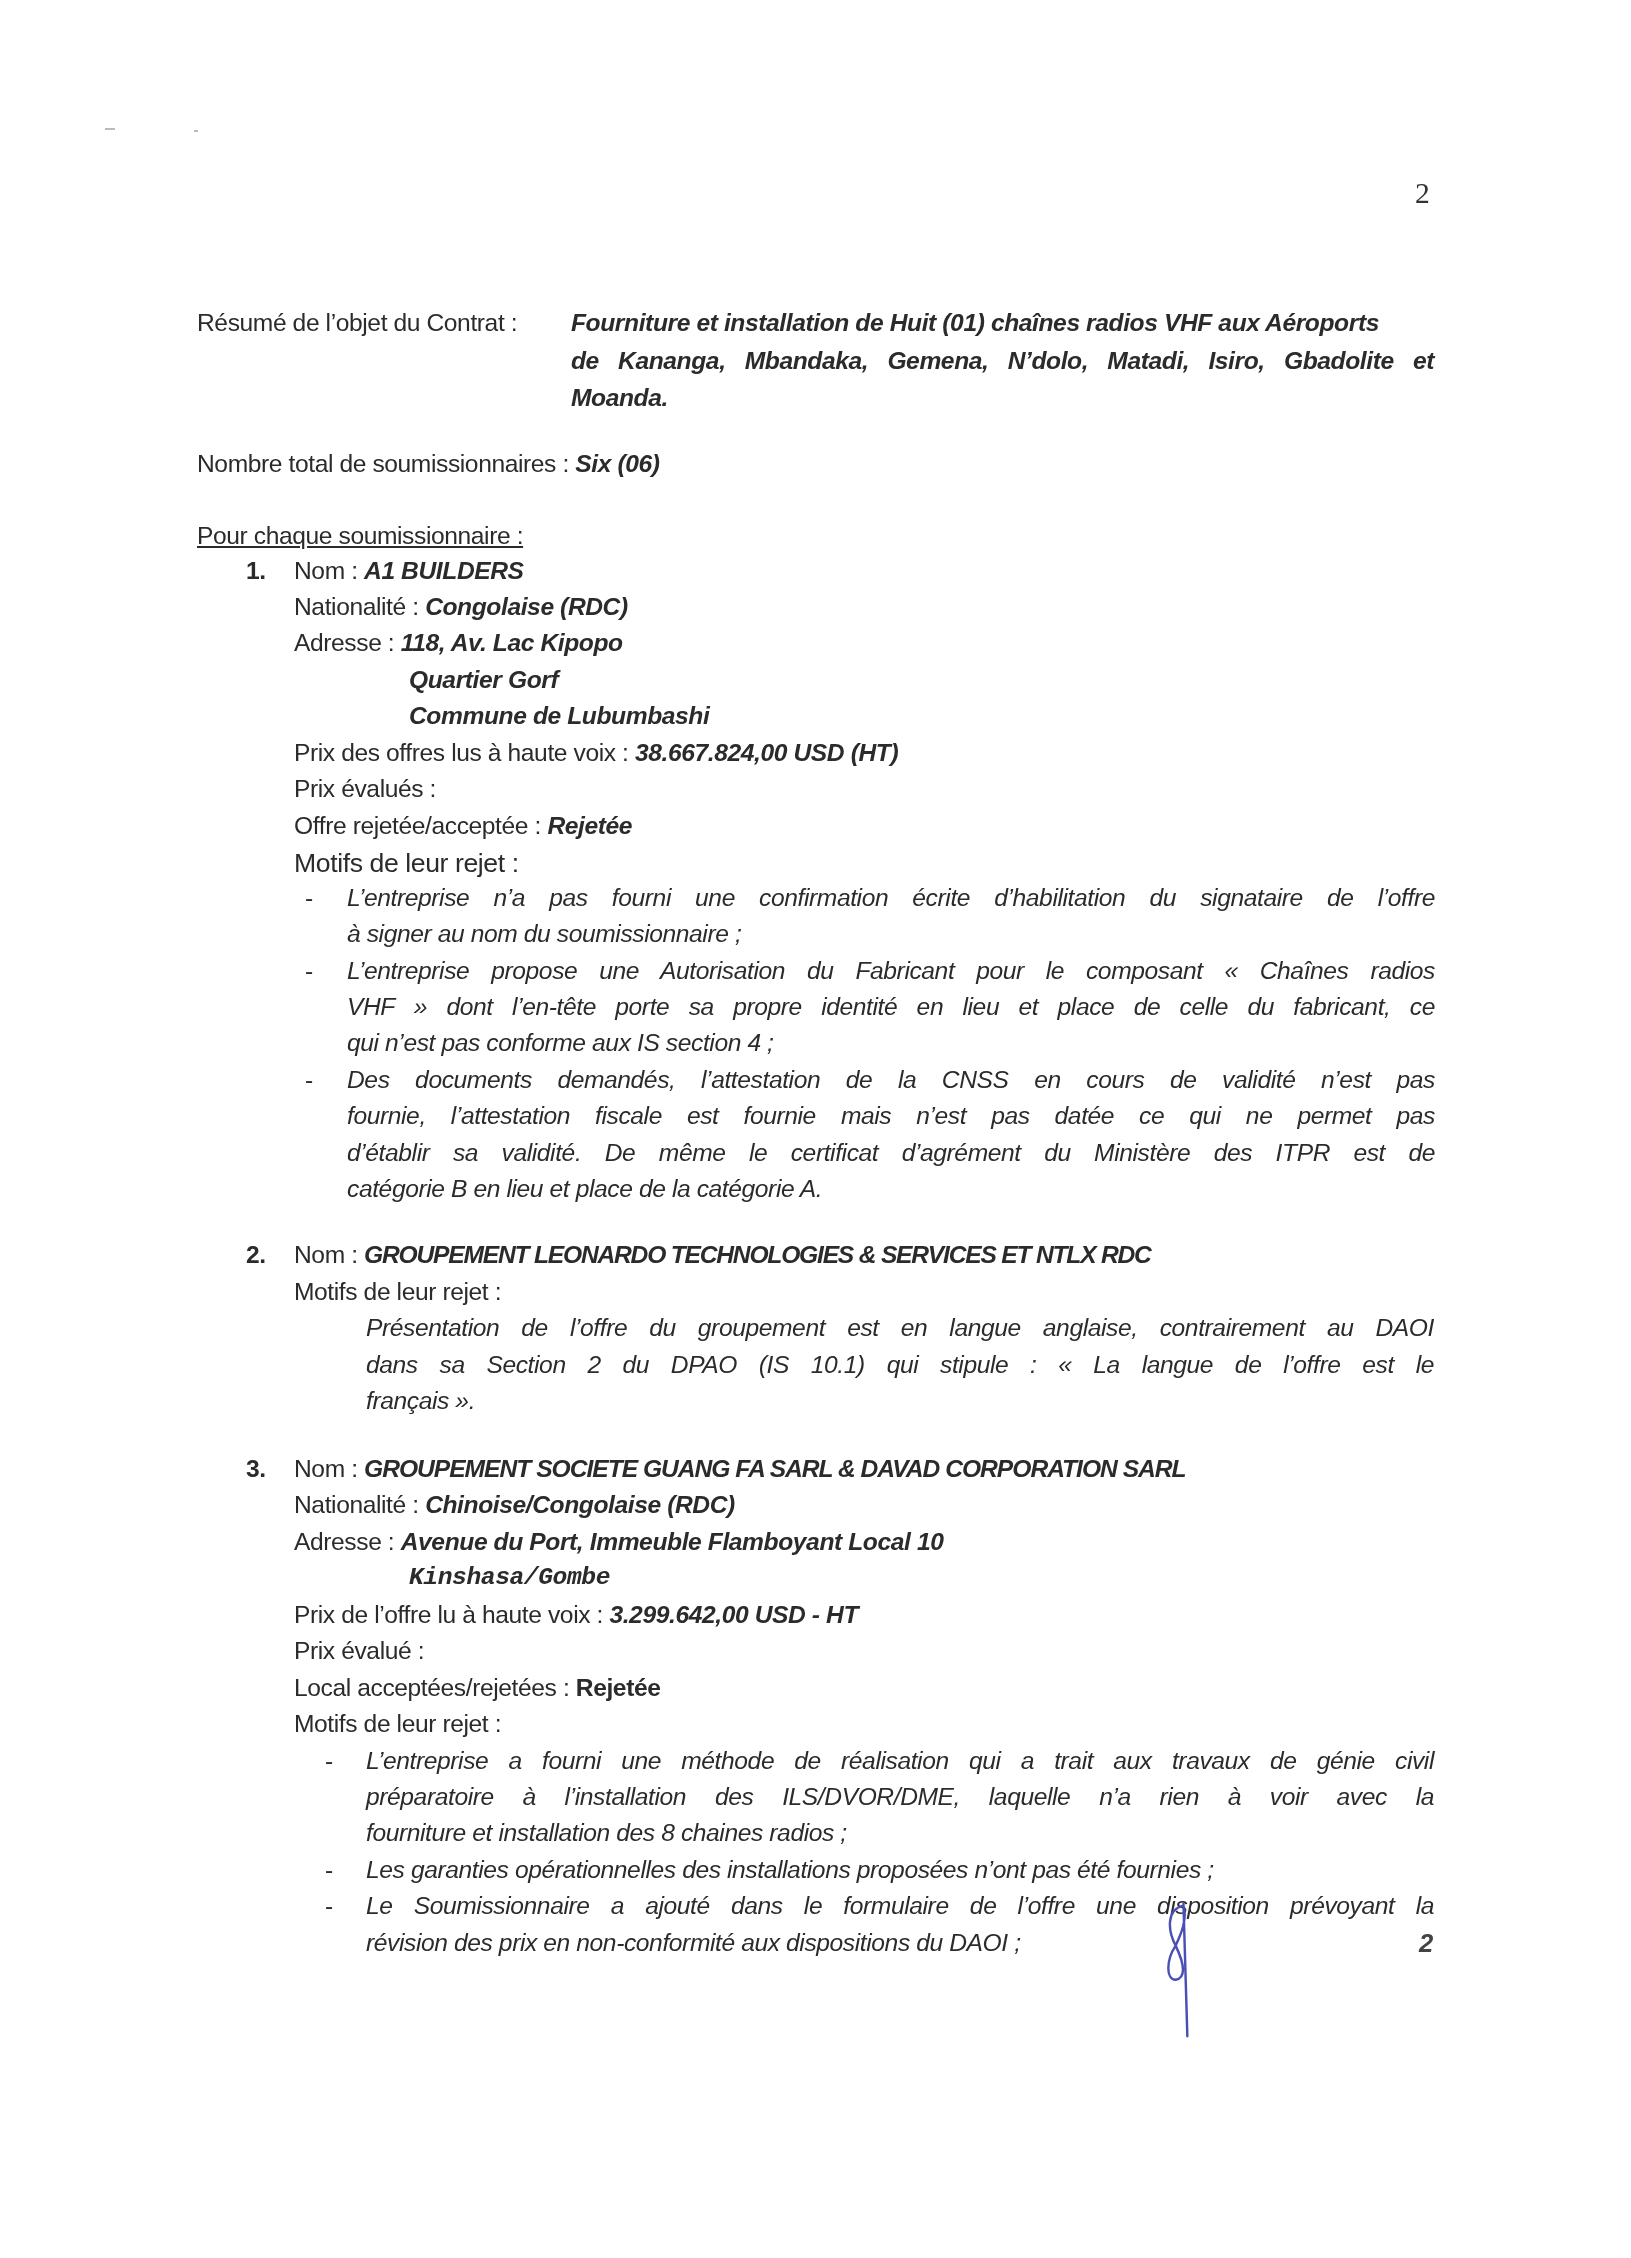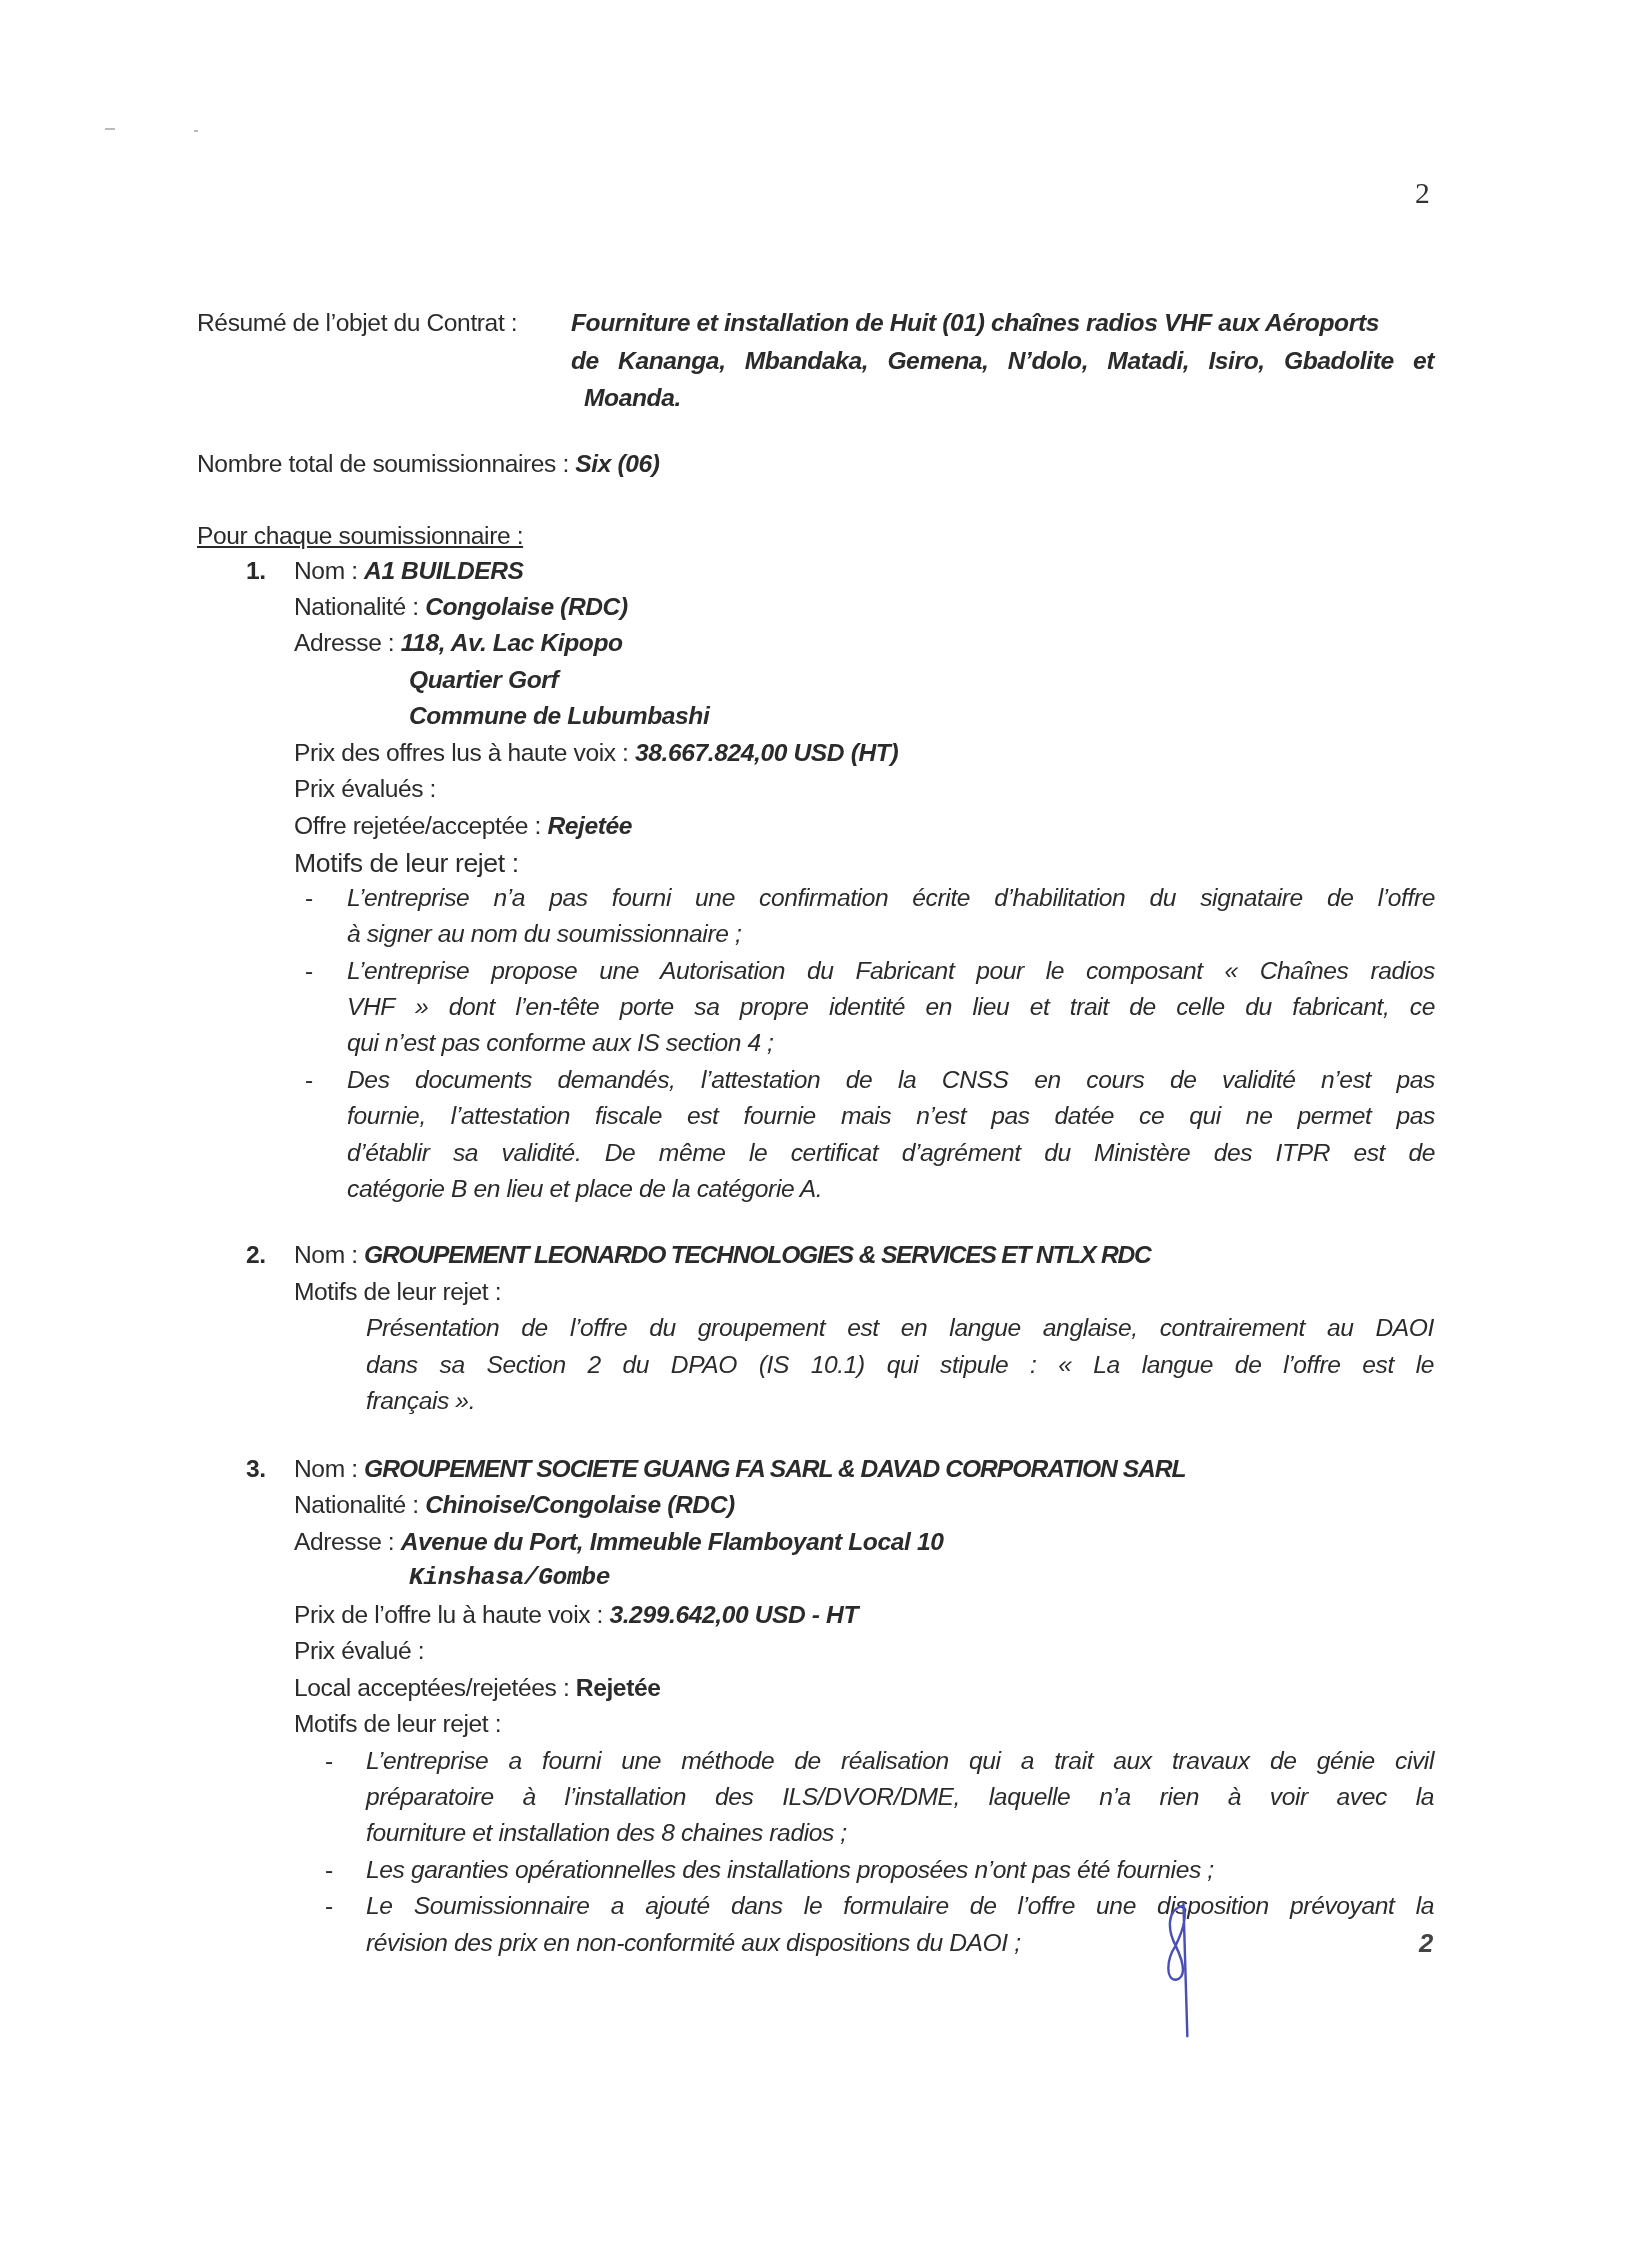--- a/index.html
+++ b/index.html
@@ -40,7 +40,7 @@
 <div class="line" style="left:197px;top:307px;">Résumé de l’objet du Contrat :</div>
 <div class="line val" style="left:571px;top:307px;width:863px;">Fourniture et installation de Huit (01) chaînes radios VHF aux Aéroports</div>
 <div class="line val just" style="left:571px;top:345px;width:863px;">de Kananga, Mbandaka, Gemena, N’dolo, Matadi, Isiro, Gbadolite et</div>
-<div class="line val" style="left:571px;top:382px;margin-left:13px;">Moanda.</div>
+<div class="line val" style="left:571px;top:382px;">Moanda.</div>
 
 <div class="line" style="left:197px;top:448px;">
   <span>Nombre total de soumissionnaires :</span>

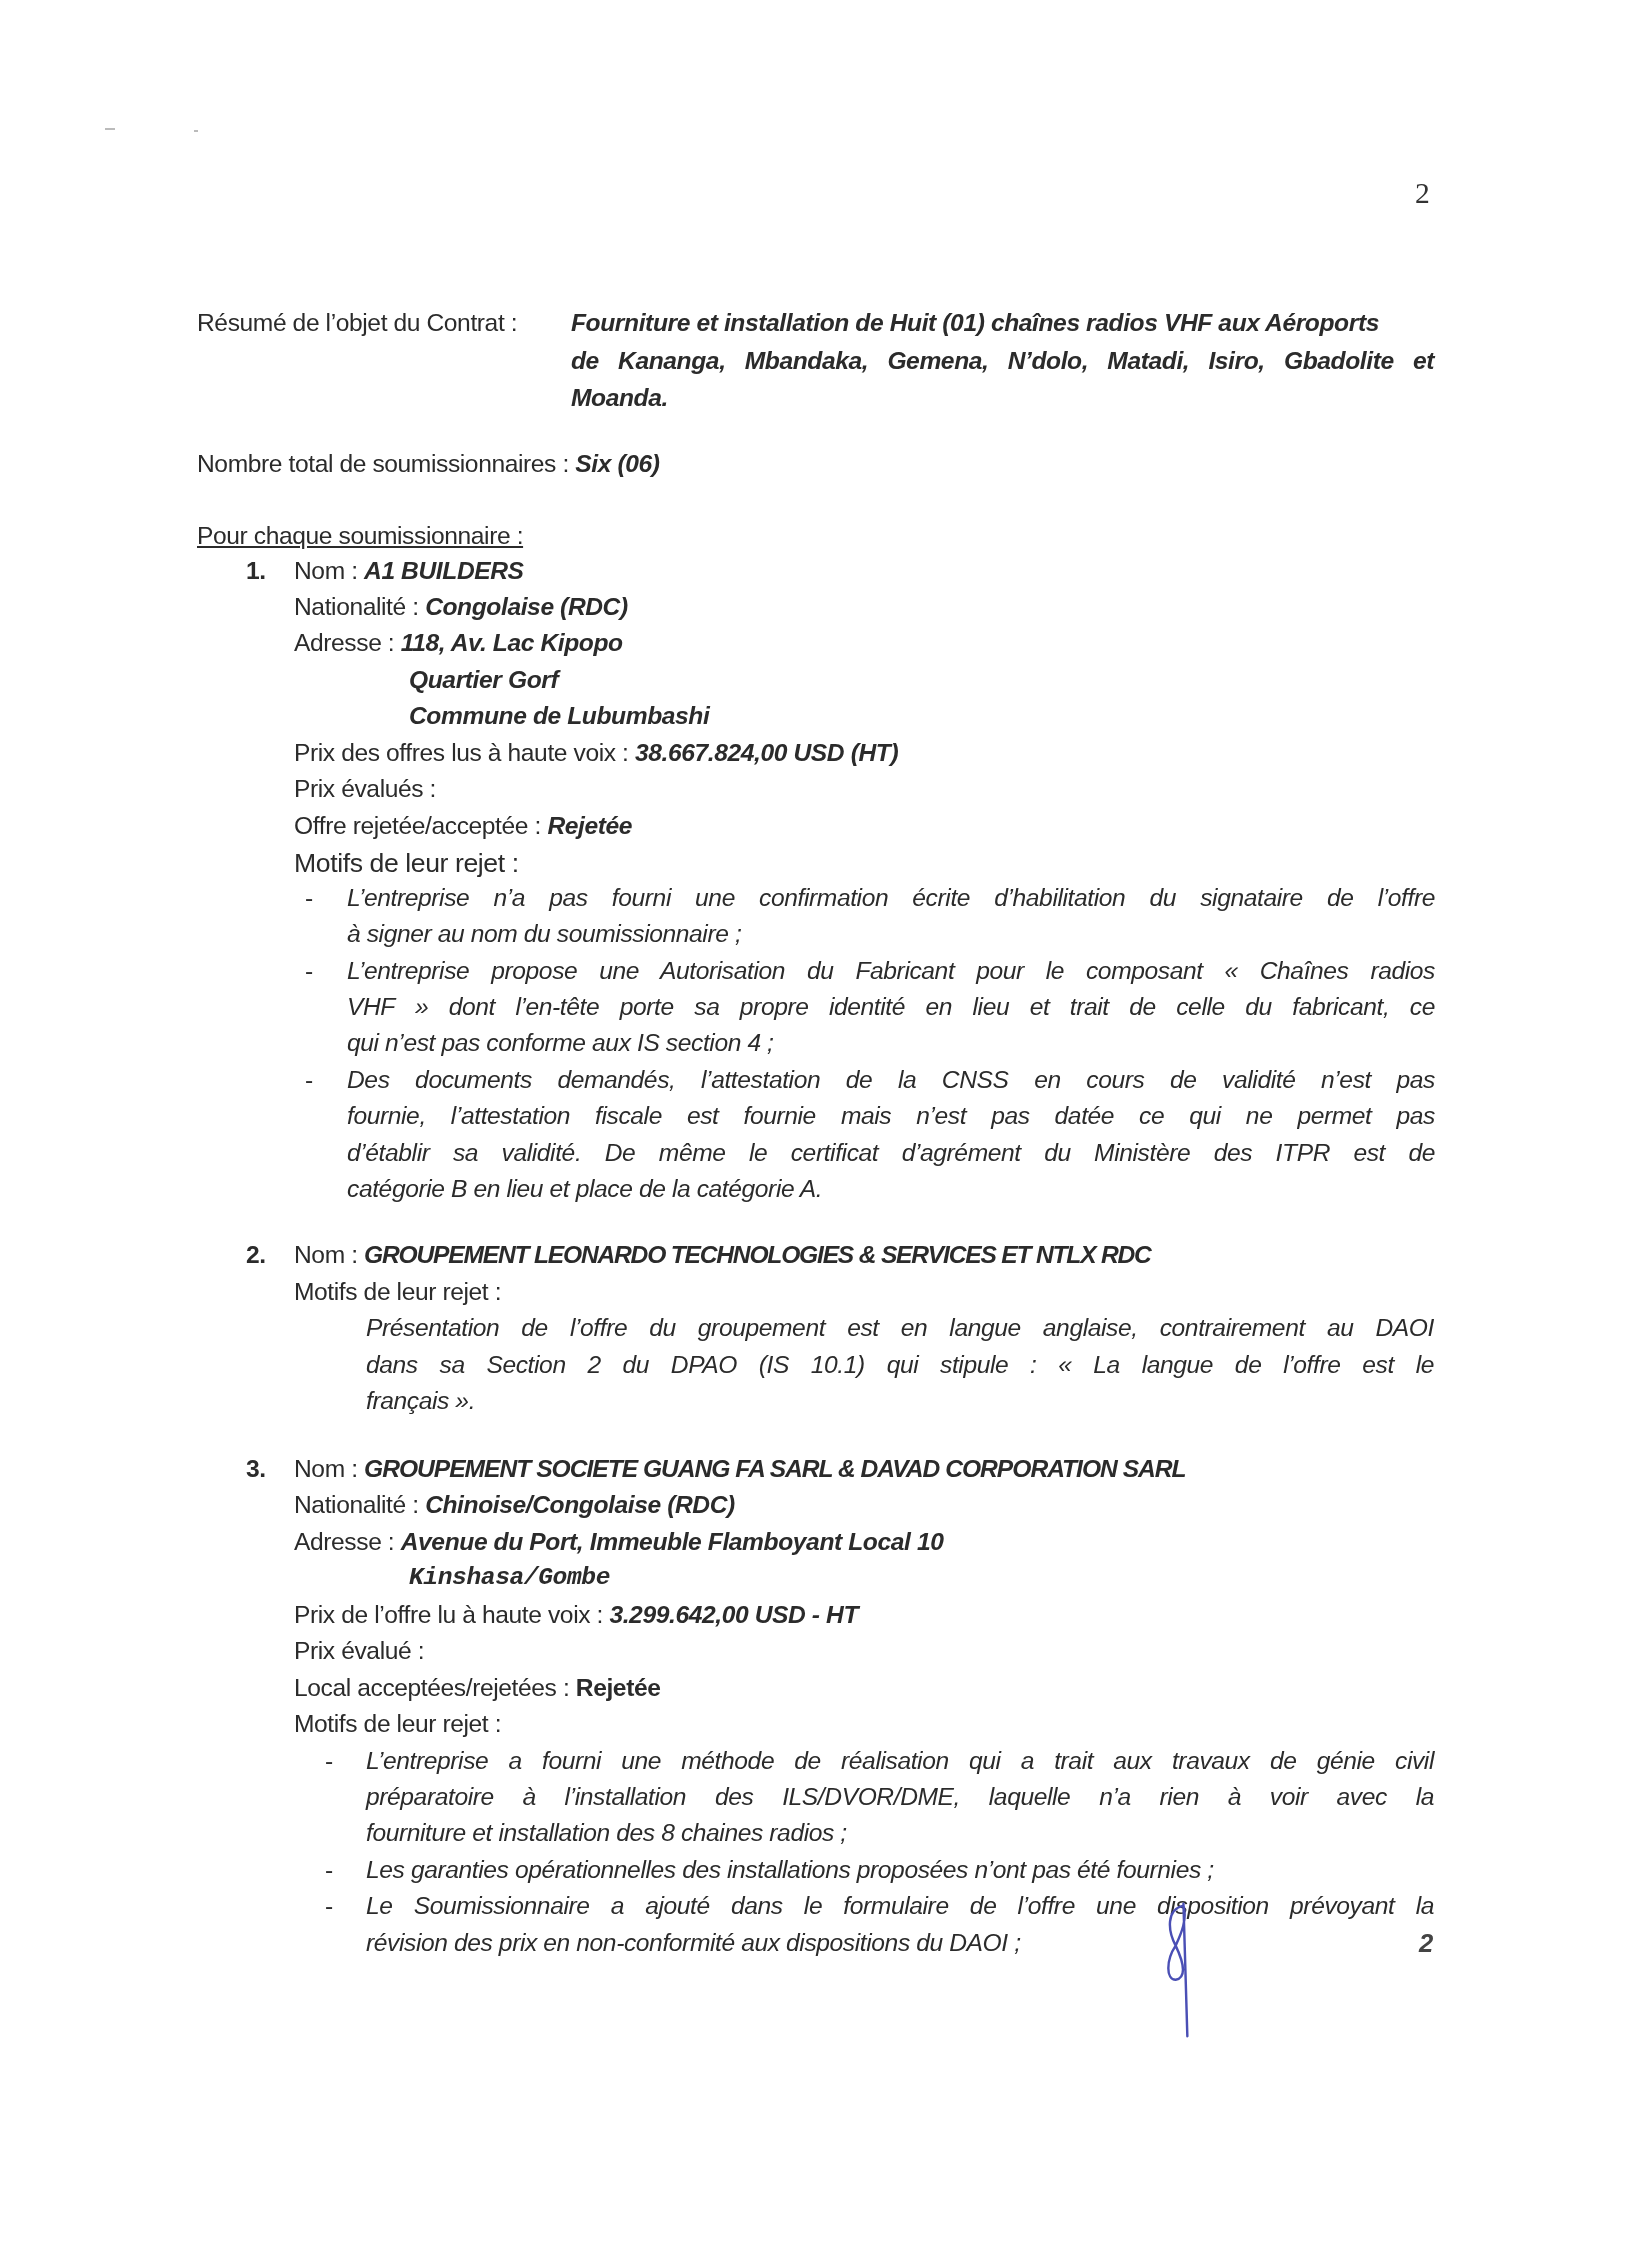--- a/index.html
+++ b/index.html
@@ -81,7 +81,7 @@
 
 <div class="dash" style="left:305px;top:955px;">-</div>
 <div class="line it just" style="left:347px;top:955px;width:1088px;">L’entreprise propose une Autorisation du Fabricant pour le composant « Chaînes radios</div>
-<div class="line it just" style="left:347px;top:991px;width:1088px;">VHF » dont l’en-tête porte sa propre identité en lieu et trait de celle du fabricant, ce</div>
+<div class="line it just" style="left:347px;top:991px;width:1088px;">VHF » dont l’en-tête porte sa propre identité en lieu et place de celle du fabricant, ce</div>
 <div class="line it" style="left:347px;top:1027px;">qui n’est pas conforme aux IS section 4 ;</div>
 
 <div class="dash" style="left:305px;top:1064px;">-</div>

